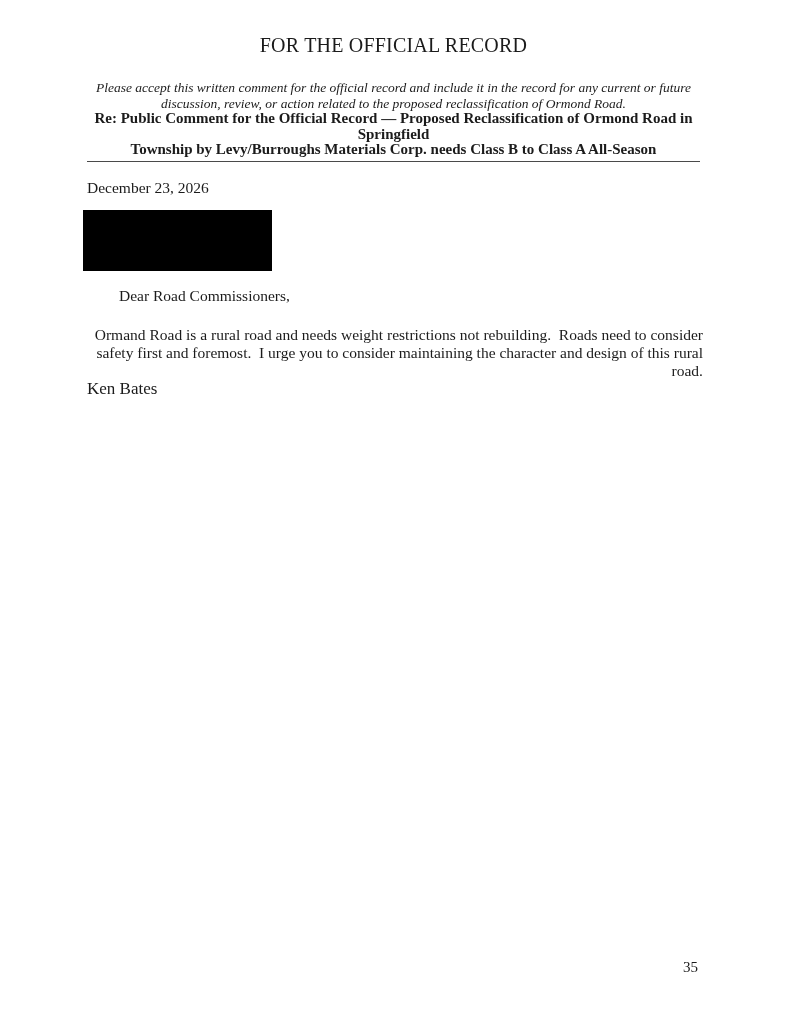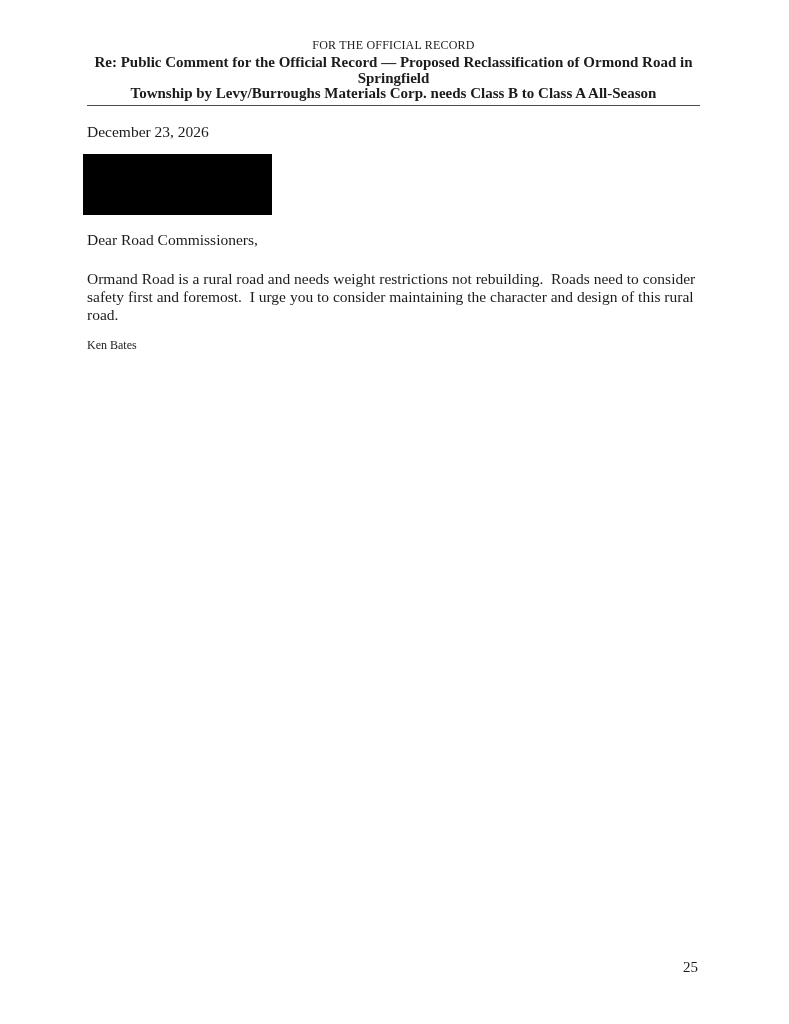--- a/index.html
+++ b/index.html
@@ -21,7 +21,7 @@
   .doc-title {
     margin-top: 36px;
     text-align: center;
-    font-size: 12px;
+    font-size: 20px;
     line-height: 19px;
     letter-spacing: 0.2px;
   }

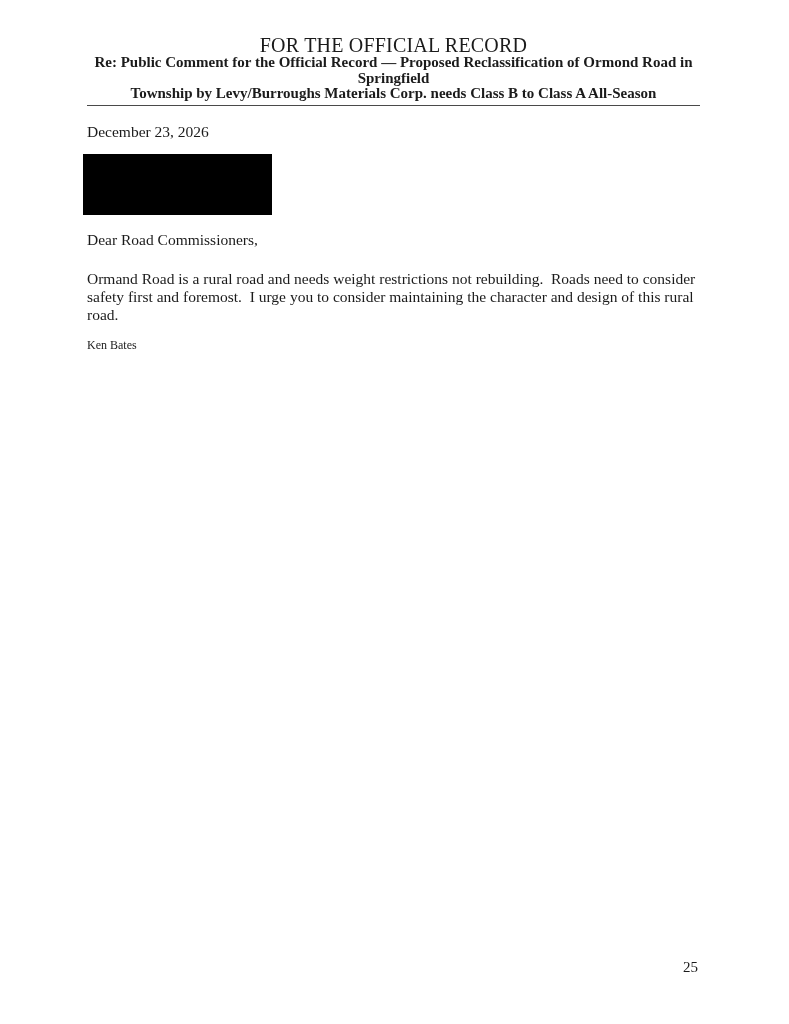--- a/index.html
+++ b/index.html
@@ -88,6 +88,10 @@
 
   <div class="doc-title">FOR THE OFFICIAL RECORD</div>
 
+  <div class="notice-block">
+    <div>Please accept this written comment for the official record and include it in the record for any current or future</div>
+    <div>discussion, review, or action related to the proposed reclassification of Ormond Road.</div>
+  </div>
 
   <div class="subject-block">
     <div>Re: Public Comment for the Official Record — Proposed Reclassification of Ormond Road in Springfield</div>

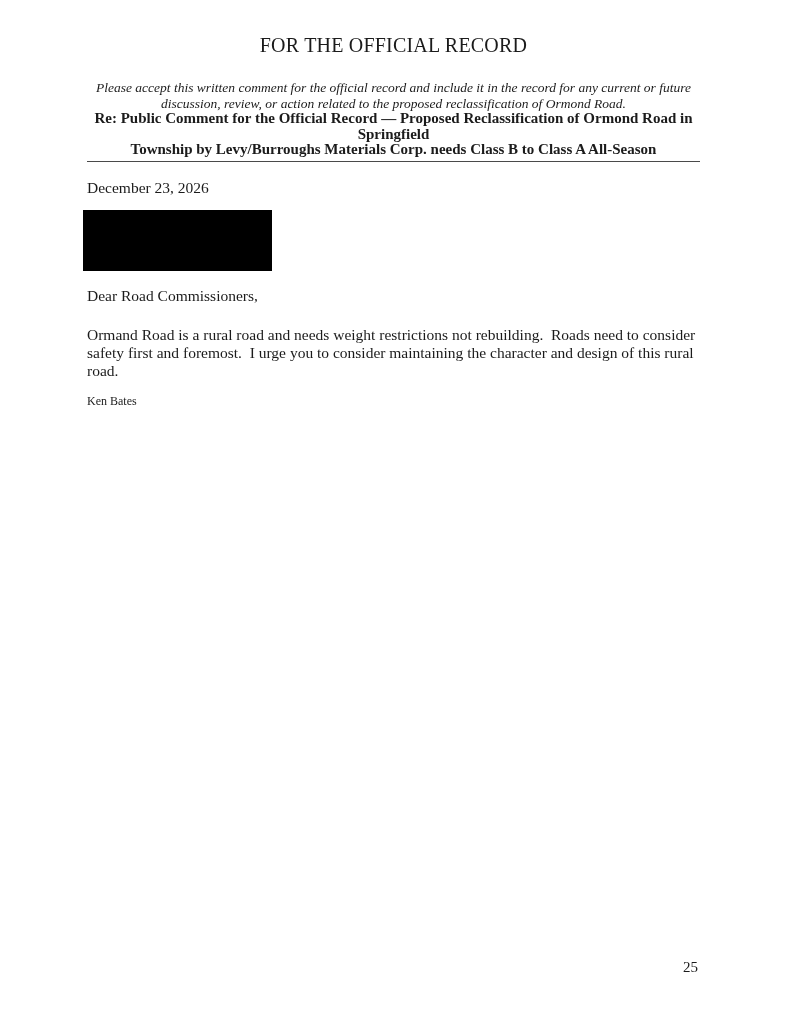--- a/index.html
+++ b/index.html
@@ -60,6 +60,7 @@
     margin-top: 16px;
     font-size: 15.5px;
     line-height: 18px;
+    margin-left: 32px;
   }
   .body-paragraph {
     margin-top: 21px;

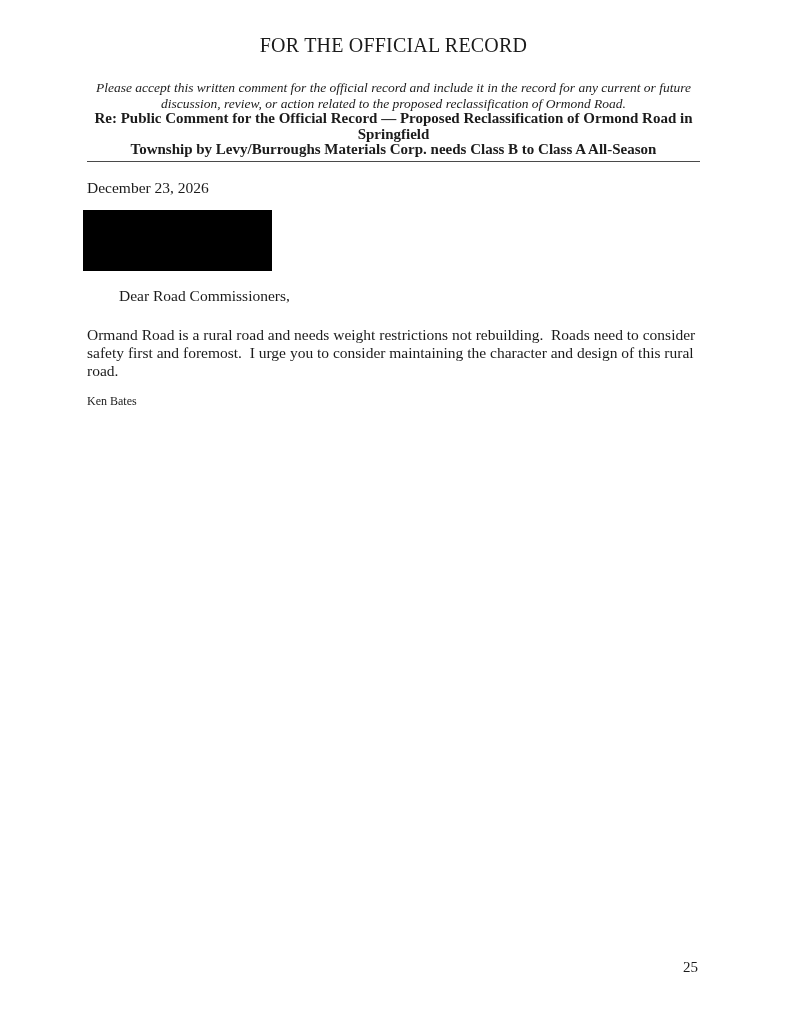--- a/index.html
+++ b/index.html
@@ -68,6 +68,7 @@
     line-height: 18px;
     white-space: pre-wrap;
     width: 616px;
+    text-align: right;
   }
   .signature {
     margin-top: 12px;

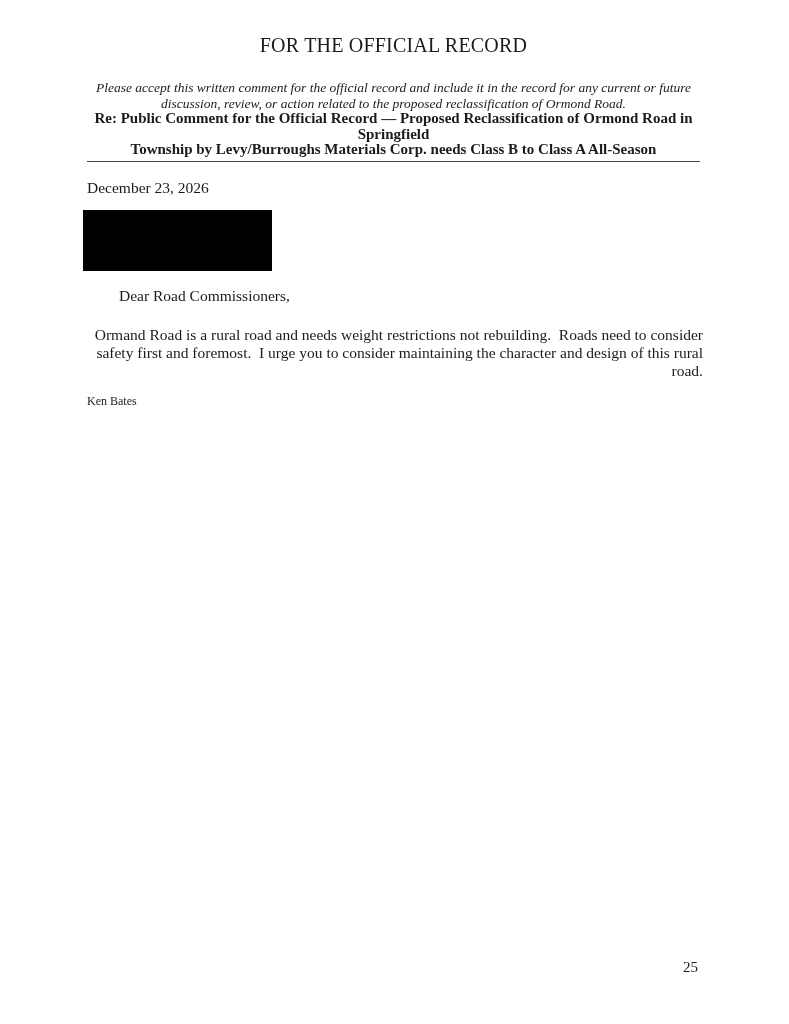--- a/index.html
+++ b/index.html
@@ -71,8 +71,8 @@
     text-align: right;
   }
   .signature {
-    margin-top: 12px;
-    font-size: 12px;
+    margin-top: 0;
+    font-size: 17px;
     line-height: 18px;
   }
   .page-number {

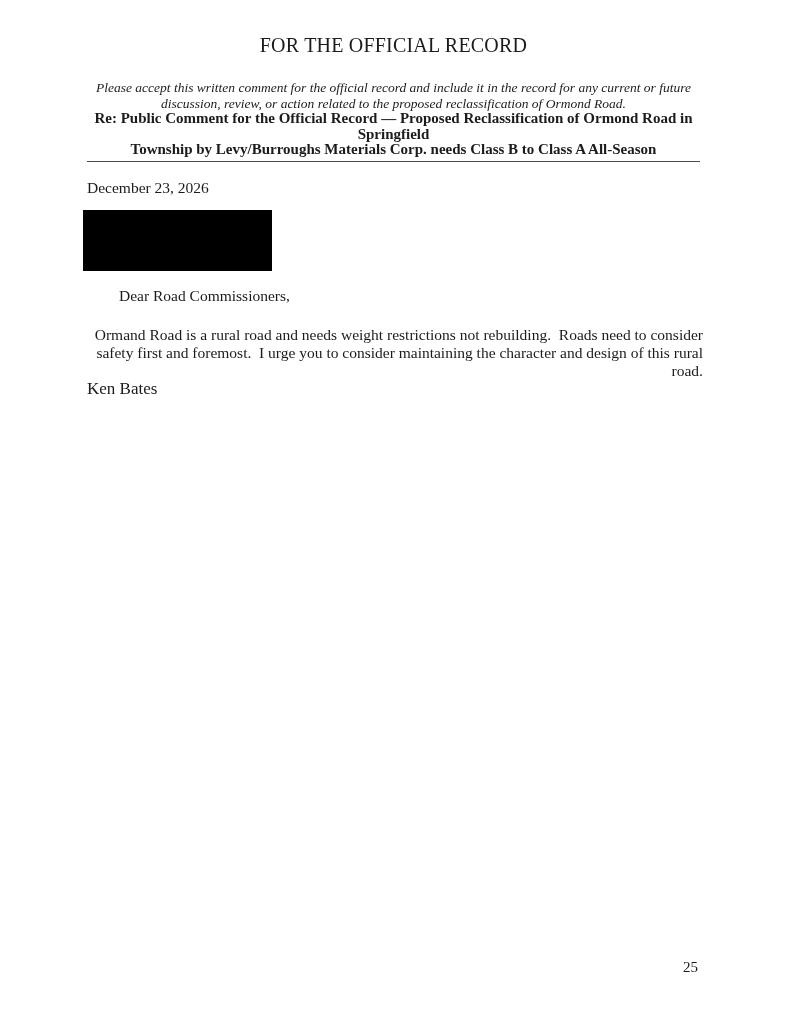--- a/index.html
+++ b/index.html
@@ -112,7 +112,7 @@
 
   <div class="signature">Ken Bates</div>
 
-  <div class="page-number">25</div>
+  <div class="page-number">35</div>
 
 </div>
 

